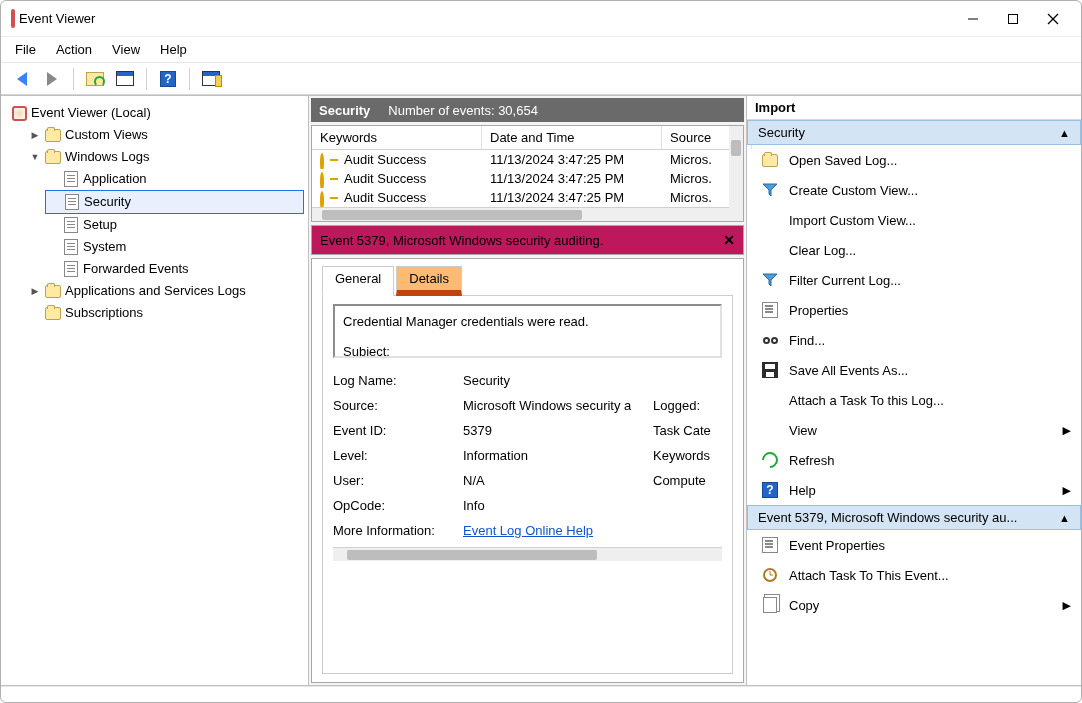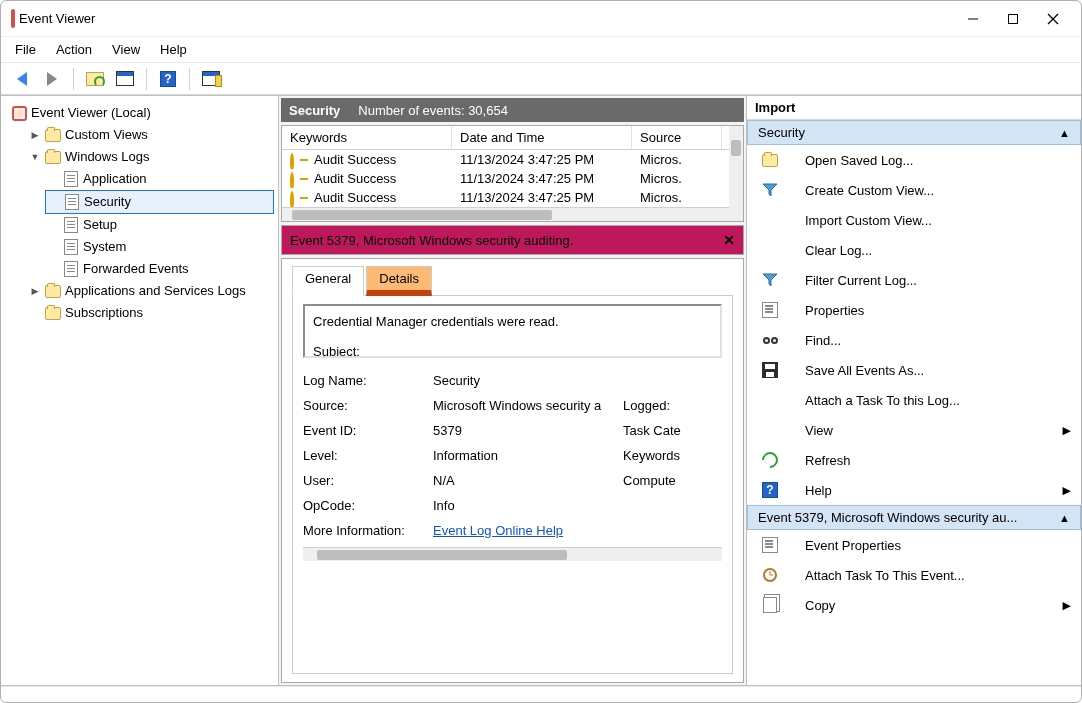--- a/index.html
+++ b/index.html
@@ -13,7 +13,7 @@
   .toolbar { height: 32px; display: flex; align-items: center; gap: 4px; padding: 2px 8px; border-bottom: 1px solid #d6d6d6; }
   .tool-btn { width: 26px; height: 24px; border: 1px solid transparent; display: flex; align-items: center; justify-content: center; }
   .main { flex: 1; display: flex; border-top: 1px solid #bfbfbf; border-bottom: 1px solid #bfbfbf; min-height: 0; }
-  .tree-pane { width: 278px; border-right: 1px solid #bfbfbf; padding: 6px 4px; overflow: auto; }
+  .tree-pane { width: 308px; border-right: 1px solid #bfbfbf; padding: 6px 4px; overflow: auto; }
   .tree ul { list-style: none; padding-left: 18px; }
   .tree li { line-height: 22px; white-space: nowrap; }
   .tree .row { display: flex; align-items: center; gap: 4px; padding: 0 2px; }

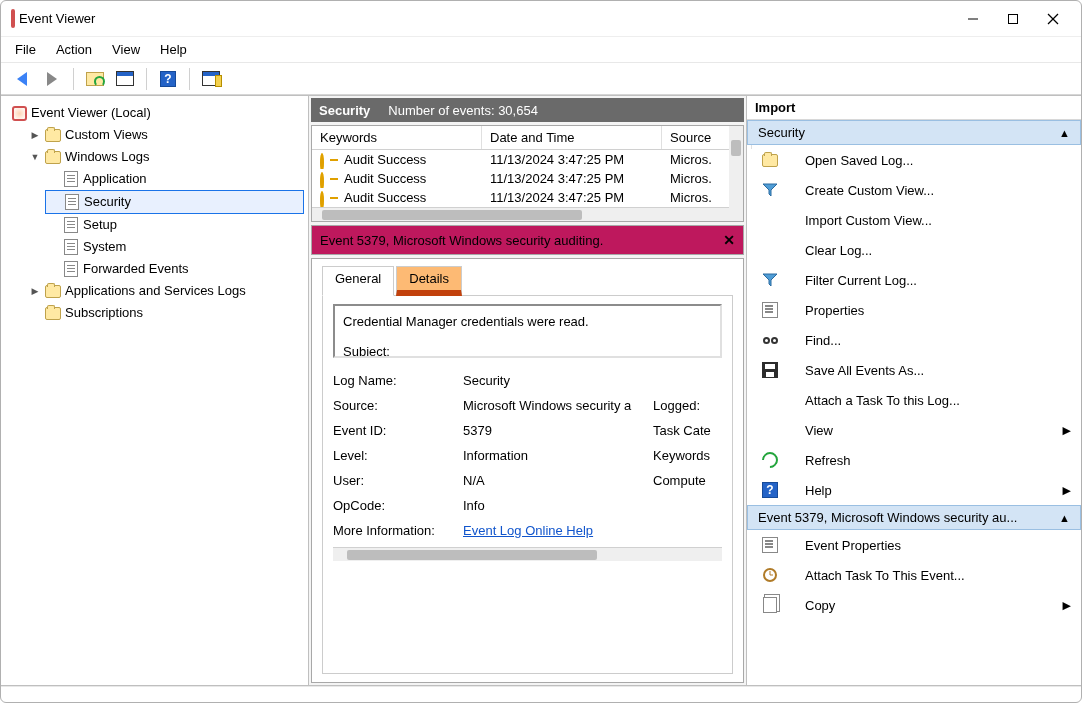--- a/index.html
+++ b/index.html
@@ -55,7 +55,7 @@
   .actions-body { flex:1; overflow:auto; position:relative; }
   .section-header { background:#d3e4f5; border:1px solid #9abfe2; display:flex; align-items:center; justify-content:space-between; padding:4px 10px; margin:0; }
   .section-header .arrow { font-size:11px; }
-  .action-item { display:flex; align-items:center; gap:26px; padding:6px 10px 6px 14px; }
+  .action-item { display:flex; align-items:center; gap:10px; padding:6px 10px 6px 14px; }
   .action-item .spacer { flex:1; }
   .aicon { width:18px; height:18px; display:flex; align-items:center; justify-content:center; }
   .folder-icon { width:16px; height:13px; background:#ffe9a3; border:1px solid #bfa24b; border-radius:2px; position:relative; }

